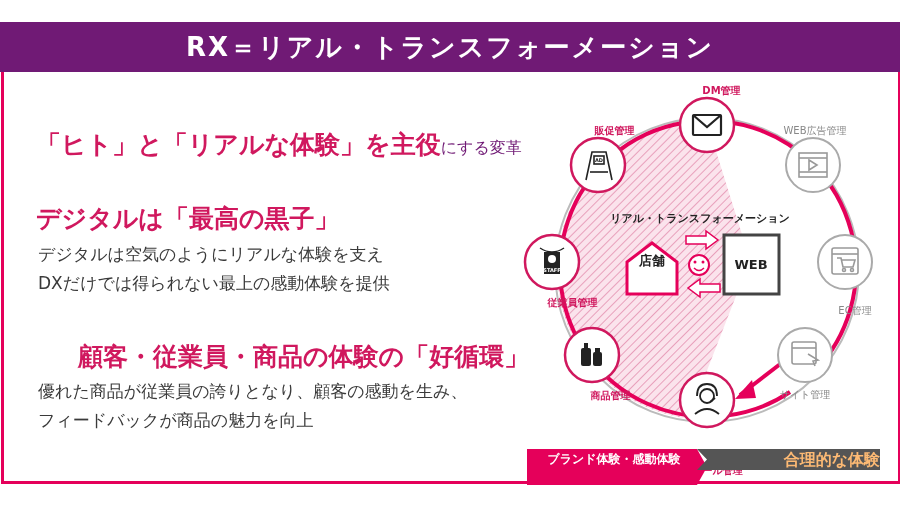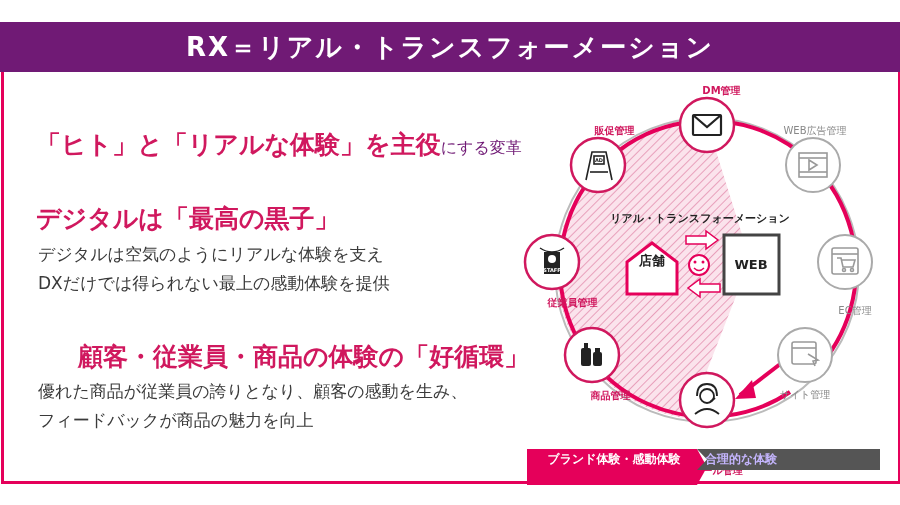--- a/index.html
+++ b/index.html
@@ -23,7 +23,7 @@
               color:#fff; font-size:12px; font-weight:bold; text-align:center; line-height:21px; padding-right:6px; box-sizing:border-box; }
   .bar-right { position:absolute; left:697px; top:449px; width:183px; height:21px; background:#555;
                clip-path:polygon(0 0, 100% 0, 100% 100%, 0 100%, 10px 50%);
-               color:#c4b5fd; font-size:12px; font-weight:bold; text-align:left; line-height:21px; padding-left:8px; box-sizing:border-box; }
+               color:#fdba74; font-size:16px; font-weight:bold; text-align:right; line-height:21px; padding-left:8px; box-sizing:border-box; }
 </style>
 </head>
 <body>

